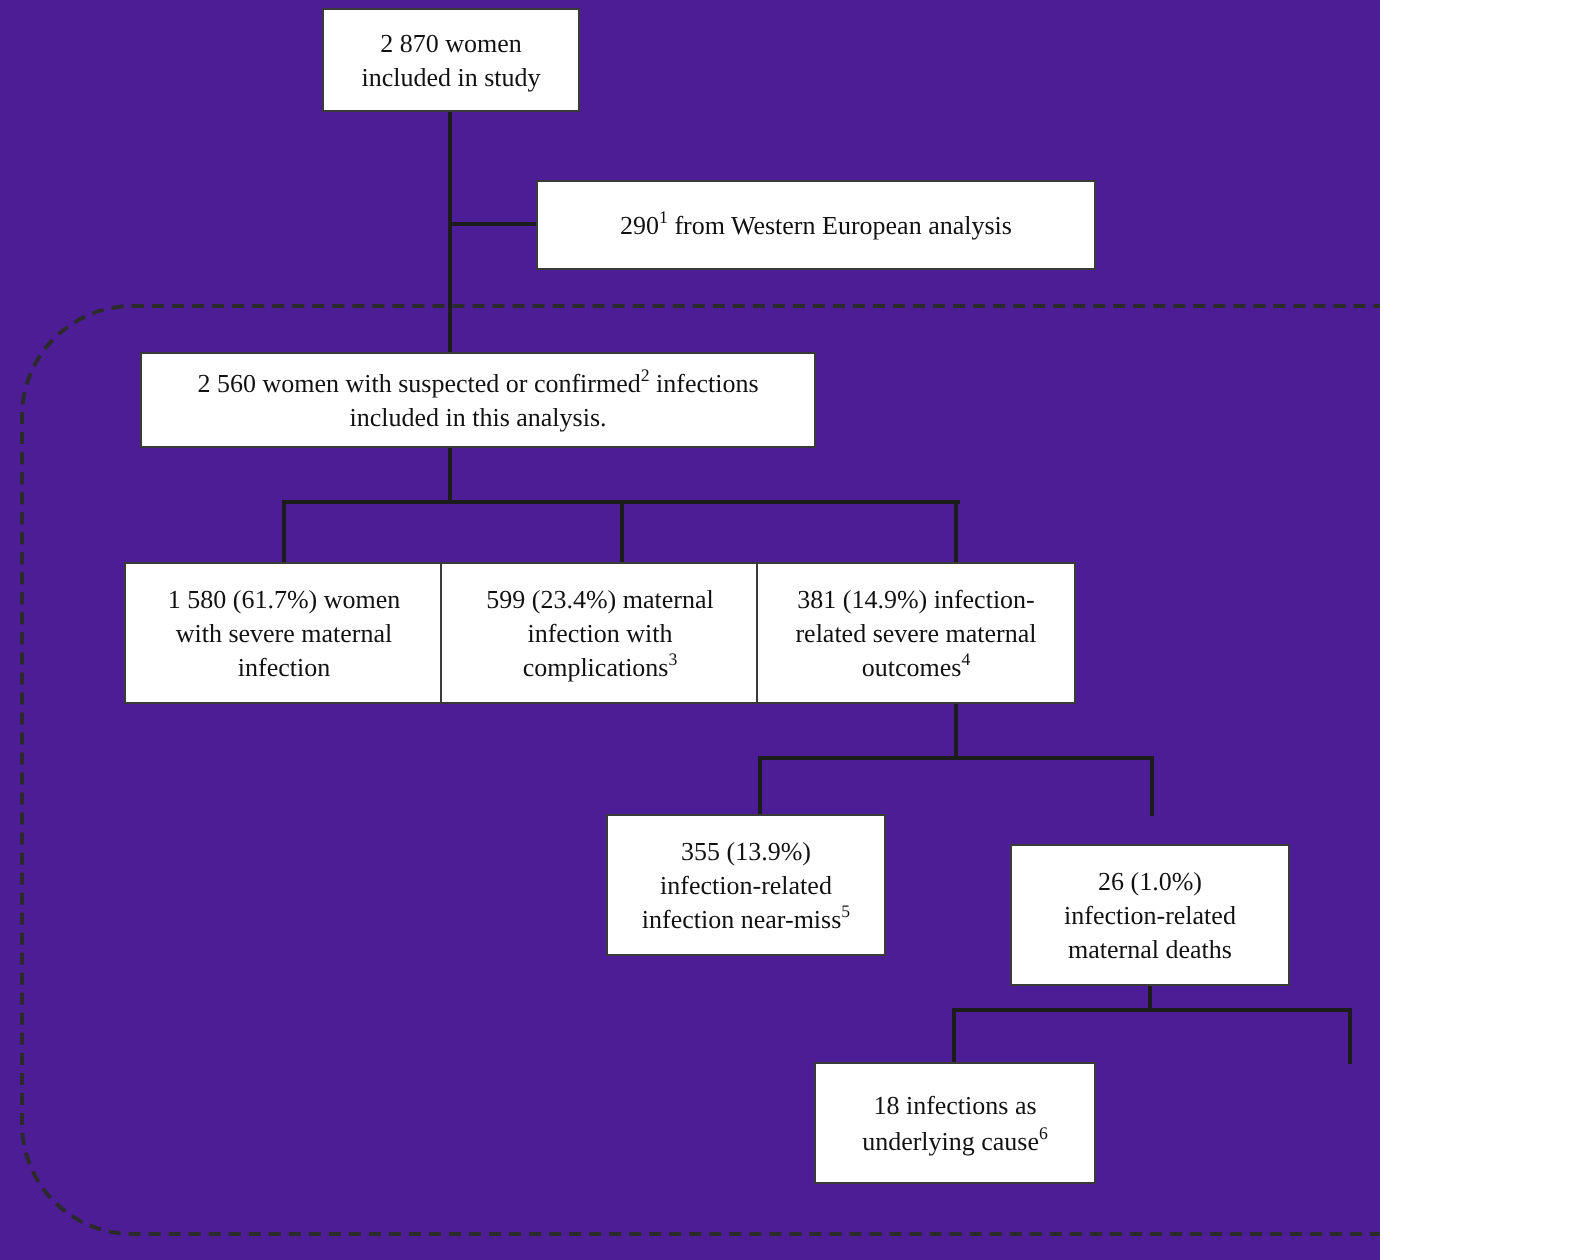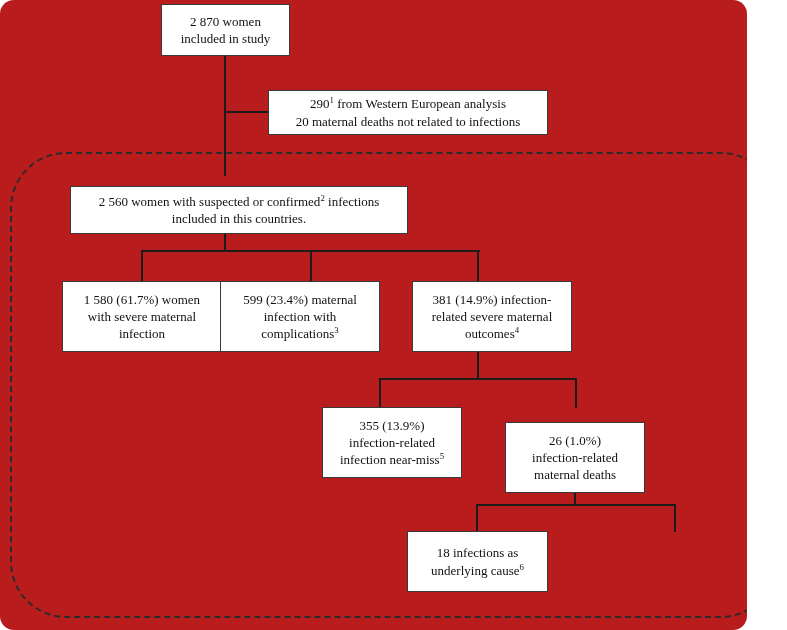--- a/index.html
+++ b/index.html
@@ -9,12 +9,11 @@
   }
   #flow-root {
     position: relative;
-    width: 747px;
+    width: 690px;
     height: 630px;
-    background: #b91c1c;
+    background: #4c1d95;
     font-family: "Liberation Serif", "DejaVu Serif", serif;
     overflow: hidden;
-    border-radius: 14px;
   }
   .node {
     position: absolute;

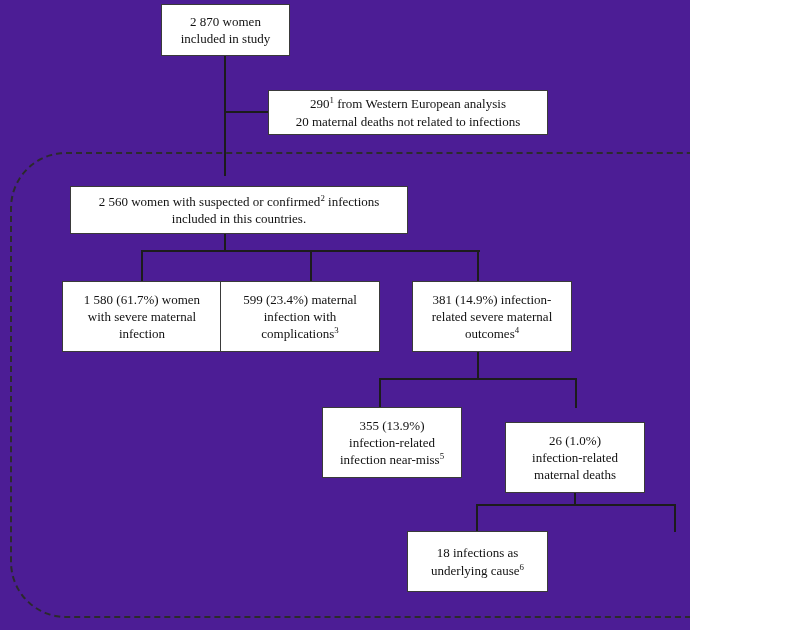--- a/index.html
+++ b/index.html
@@ -114,7 +114,6 @@
   <div class="node" id="n-excluded">
     <span class="txt">
       <span>290</span><sup>1</sup><span> from Western European analysis</span><br>
-      <span>20 maternal deaths not related to infections</span>
     </span>
   </div>
 

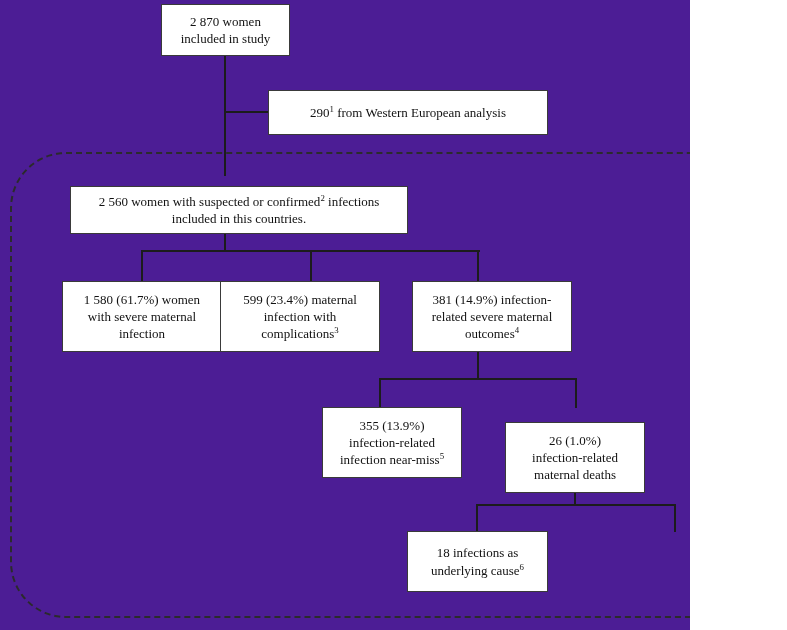--- a/index.html
+++ b/index.html
@@ -54,7 +54,7 @@
   
   #n-enrolled      { left:161px; top:4px;   width:129px; height:52px; }
   #n-excluded      { left:268px; top:90px;  width:280px; height:45px; }
-  #n-analysis      { left:70px;  top:186px; width:338px; height:48px; }
+  #n-analysis      { left:70px;  top:176px; width:338px; height:48px; }
   #n-severe-inf    { left:62px;  top:281px; width:160px; height:71px; }
   #n-complications { left:220px; top:281px; width:160px; height:71px; }
   #n-outcomes      { left:412px; top:281px; width:160px; height:71px;justify-content:flex-end; }

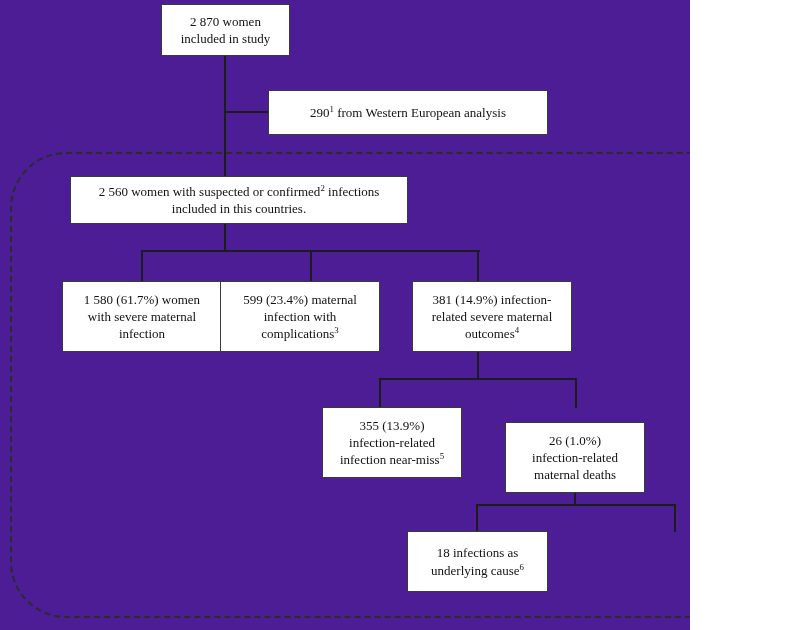--- a/index.html
+++ b/index.html
@@ -120,7 +120,7 @@
   <div class="node" id="n-analysis">
     <span class="txt">
       <span>2 560 women with suspected or confirmed</span><sup>2</sup><span> infections</span><br>
-      <span>included in this countries.</span>
+      <span>included in this analysis.</span>
     </span>
   </div>
 

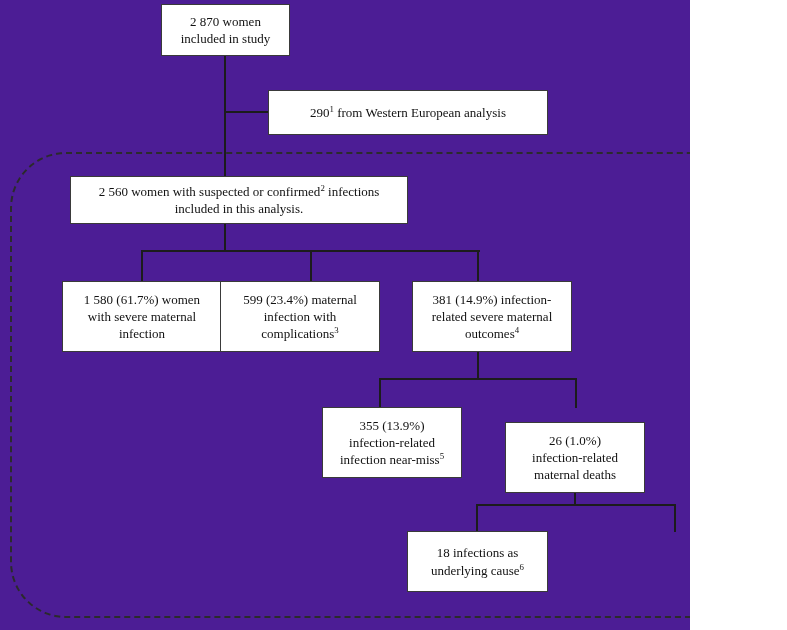--- a/index.html
+++ b/index.html
@@ -57,7 +57,7 @@
   #n-analysis      { left:70px;  top:176px; width:338px; height:48px; }
   #n-severe-inf    { left:62px;  top:281px; width:160px; height:71px; }
   #n-complications { left:220px; top:281px; width:160px; height:71px; }
-  #n-outcomes      { left:412px; top:281px; width:160px; height:71px;justify-content:flex-end; }
+  #n-outcomes      { left:378px; top:281px; width:160px; height:71px;justify-content:flex-end; }
   #n-near-miss     { left:322px; top:407px; width:140px; height:71px;justify-content:center; }
   #n-deaths        { left:505px; top:422px; width:140px; height:71px; }
   #n-underlying    { left:407px; top:531px; width:141px; height:61px; }

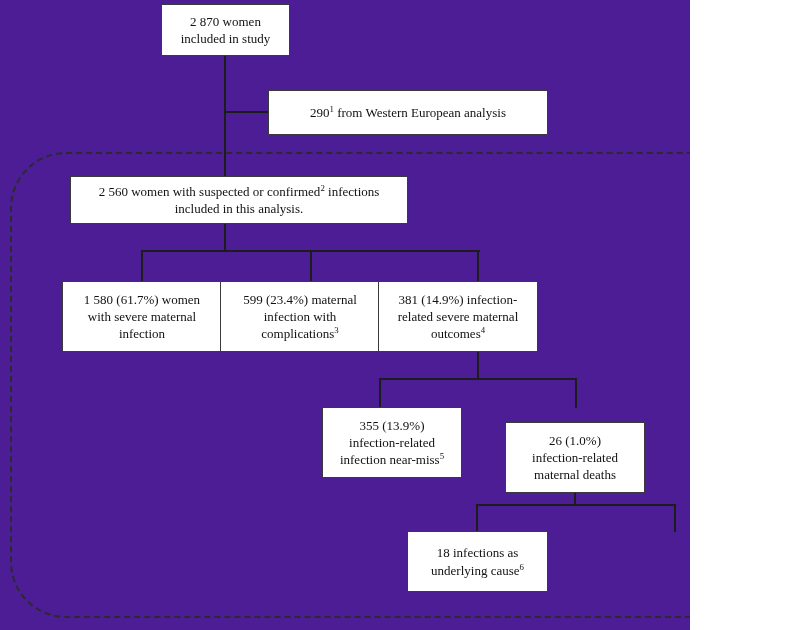--- a/index.html
+++ b/index.html
@@ -58,7 +58,7 @@
   #n-severe-inf    { left:62px;  top:281px; width:160px; height:71px; }
   #n-complications { left:220px; top:281px; width:160px; height:71px; }
   #n-outcomes      { left:378px; top:281px; width:160px; height:71px;justify-content:flex-end; }
-  #n-near-miss     { left:322px; top:407px; width:140px; height:71px;justify-content:center; }
+  #n-near-miss     { left:303px; top:407px; width:140px; height:71px;justify-content:center; }
   #n-deaths        { left:505px; top:422px; width:140px; height:71px; }
   #n-underlying    { left:407px; top:531px; width:141px; height:61px; }
   #n-contributing  { left:605px; top:531px; width:140px; height:61px; }

